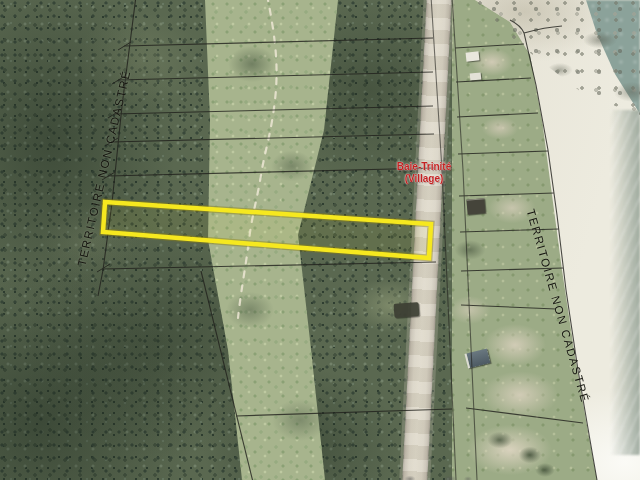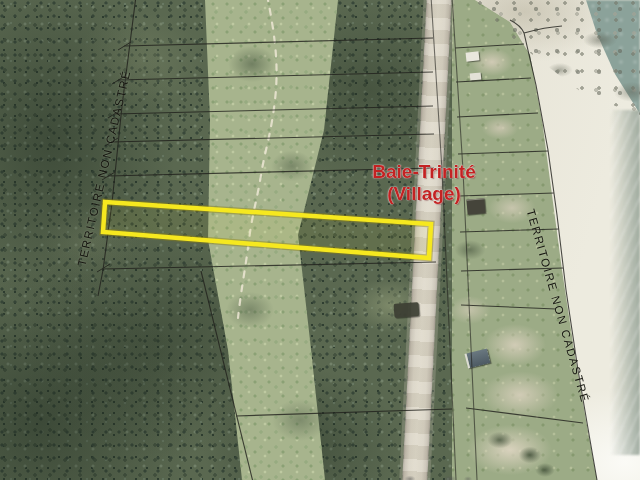--- a/index.html
+++ b/index.html
@@ -127,7 +127,7 @@
   .territory-right{left:558px;top:306px;transform:translate(-50%,-50%) rotate(74deg);}
   .label-village{
     position:absolute;left:424px;top:161px;transform:translateX(-50%);
-    text-align:center;color:#c32222;font-weight:bold;font-size:19px;line-height:1.18;
+    text-align:center;color:#c32222;font-weight:bold;font-size:10px;line-height:1.18;
     text-shadow:0 0 2px rgba(255,255,255,.85),0 0 1px rgba(255,255,255,.9),1px 1px 1px rgba(90,0,0,.45);
     white-space:nowrap;
   }

